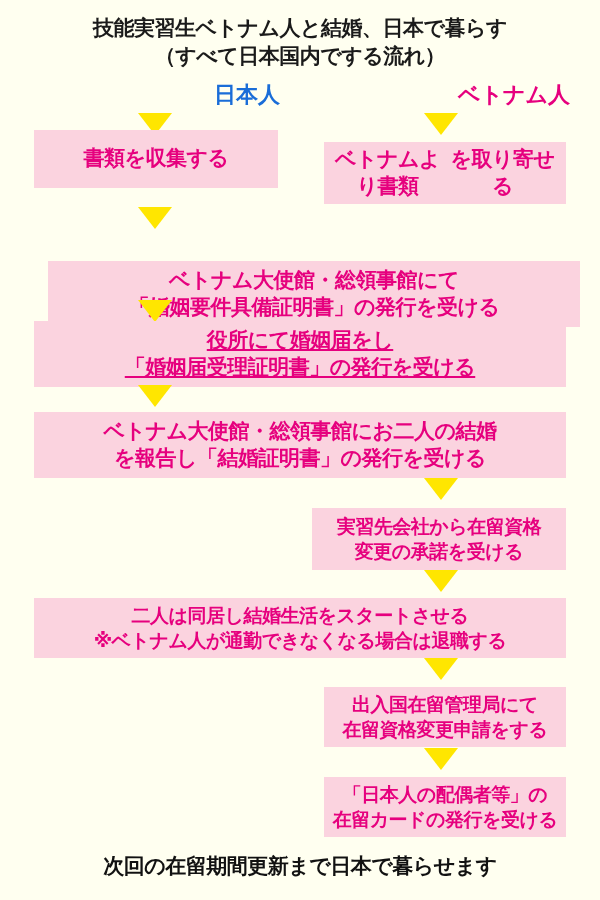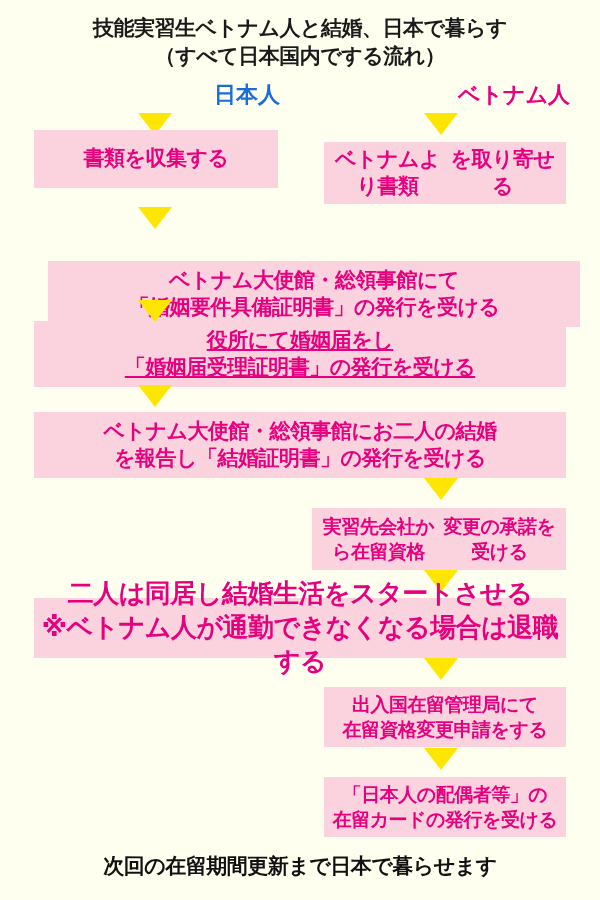--- a/index.html
+++ b/index.html
@@ -128,7 +128,7 @@
 
   <div class="arrow" style="left:424px; top:478px;"></div>
 
-  <div class="box" style="left:312px; top:508px; width:254px; height:62px; font-size:19px; flex-direction:row;">
+  <div class="box" style="left:312px; top:508px; width:254px; height:62px; font-size:19px; flex-direction:column;">
     <span>実習先会社から在留資格</span>
     <span>変更の承諾を受ける</span>
   </div>

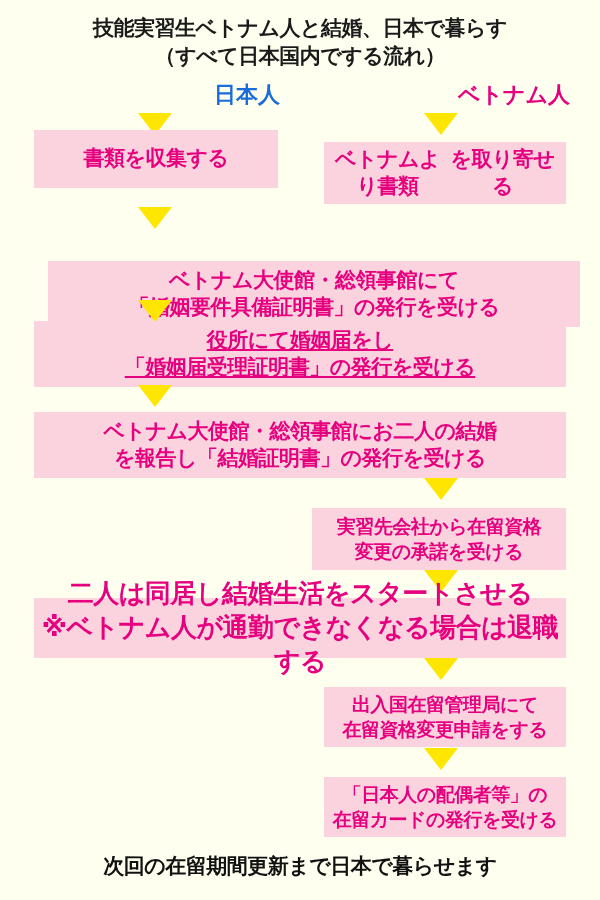--- a/index.html
+++ b/index.html
@@ -135,7 +135,7 @@
 
   <div class="arrow" style="left:424px; top:570px;"></div>
 
-  <div class="box" style="left:34px; top:598px; width:532px; height:60px; font-size:26px; flex-direction:column;">
+  <div class="box" style="left:34px; top:598px; width:532px; height:60px; font-size:19px; flex-direction:column;">
     <span>二人は同居し結婚生活をスタートさせる</span>
     <span>※ベトナム人が通勤できなくなる場合は退職する</span>
   </div>

